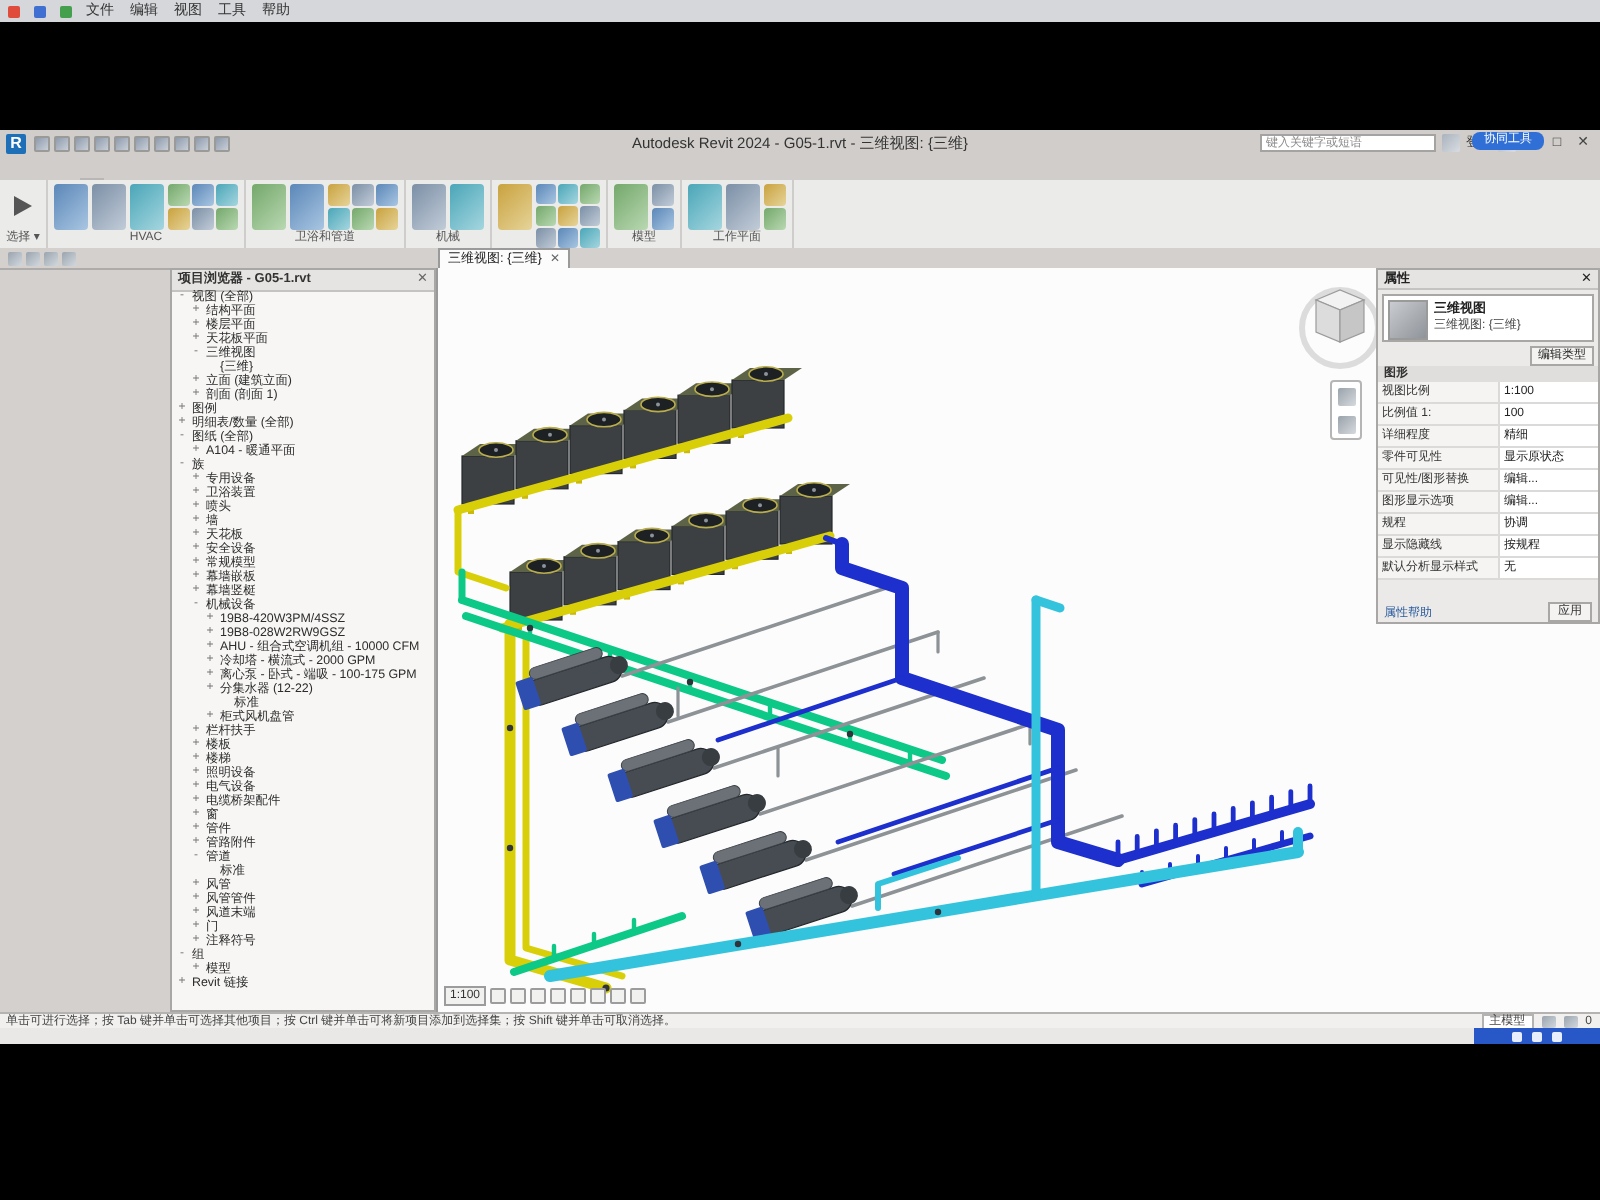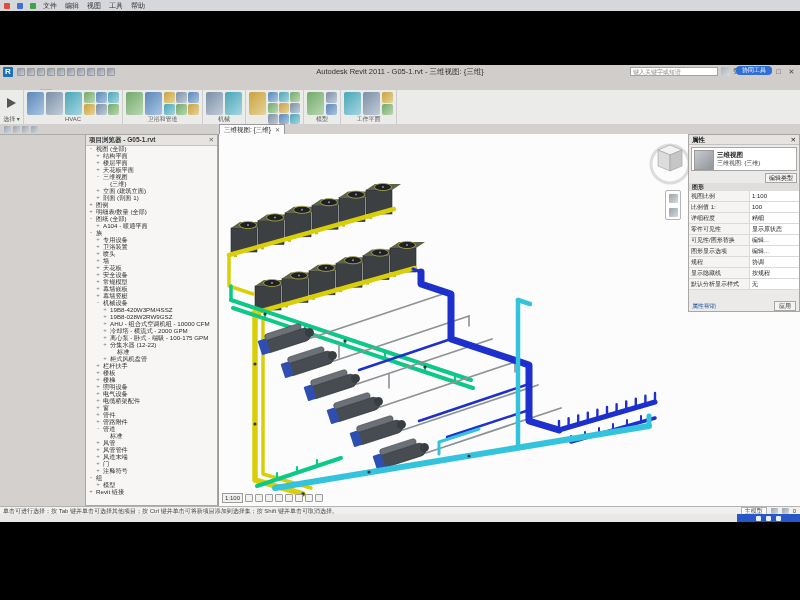--- a/index.html
+++ b/index.html
@@ -153,7 +153,7 @@
         <div class="qi"></div>
         <div class="qi"></div>
       </div>
-      <div class="tbtitle">Autodesk Revit 2011 - G05-1.rvt - 三维视图: {三维}</div>
+      <div class="tbtitle">Autodesk Revit 2024 - G05-1.rvt - 三维视图: {三维}</div>
       <div class="tbright">
         <input class="searchbox" placeholder="键入关键字或短语" style="">
         <div class="tbico"></div>

